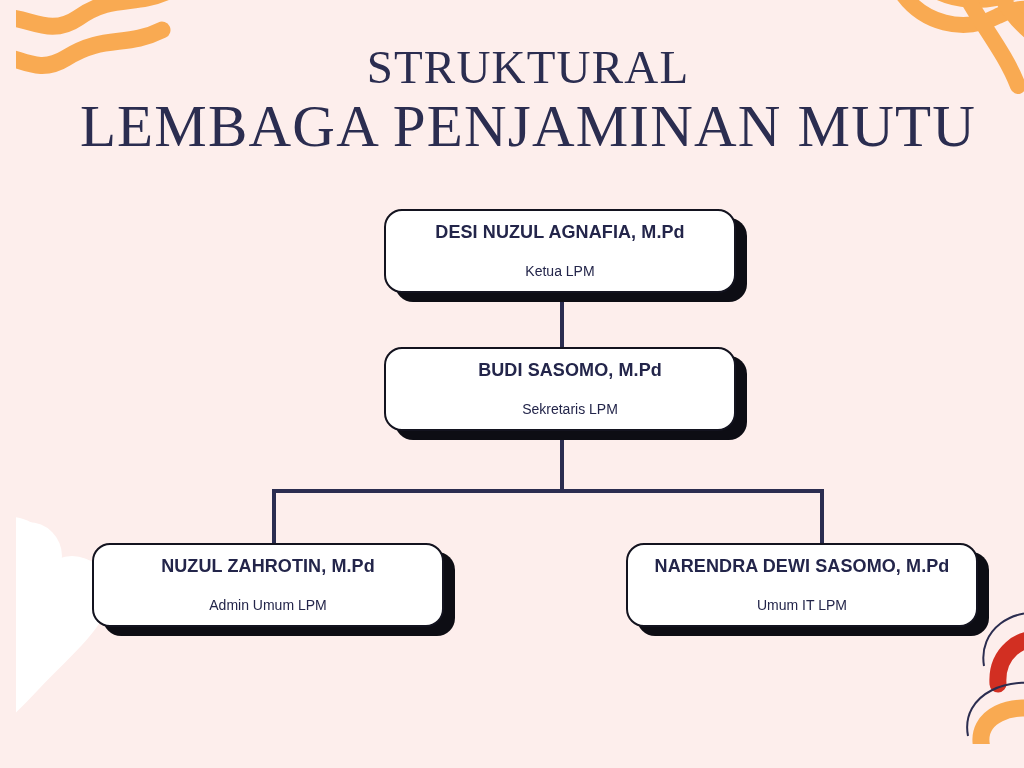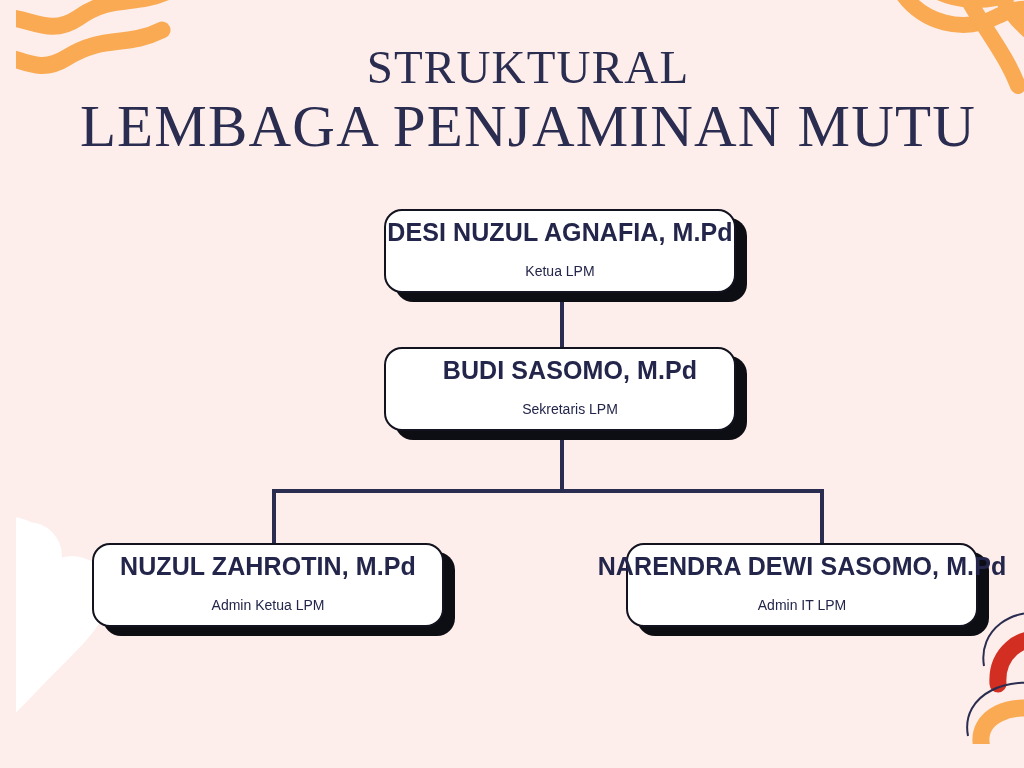--- a/index.html
+++ b/index.html
@@ -70,7 +70,7 @@
     color: #23254a;
   }
   .node .nm {
-    font-size: 25px;
+    font-size: 18px;
     font-weight: bold;
     line-height: 24px;
     white-space: nowrap;

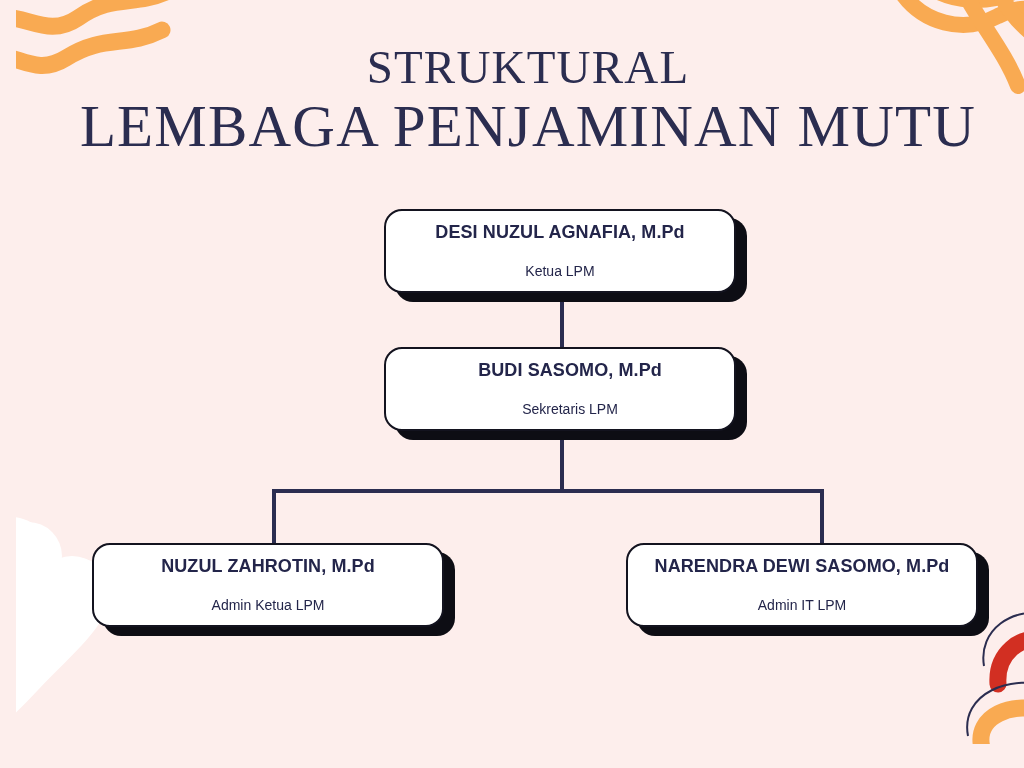--- a/index.html
+++ b/index.html
@@ -153,7 +153,7 @@
 
   <div class="node" id="node-admin-umum">
     <div class="nm">NUZUL ZAHROTIN, M.Pd</div>
-    <div class="rl">Admin Ketua LPM</div>
+    <div class="rl">Admin Umum LPM</div>
   </div>
 
   <div class="node" id="node-admin-it">

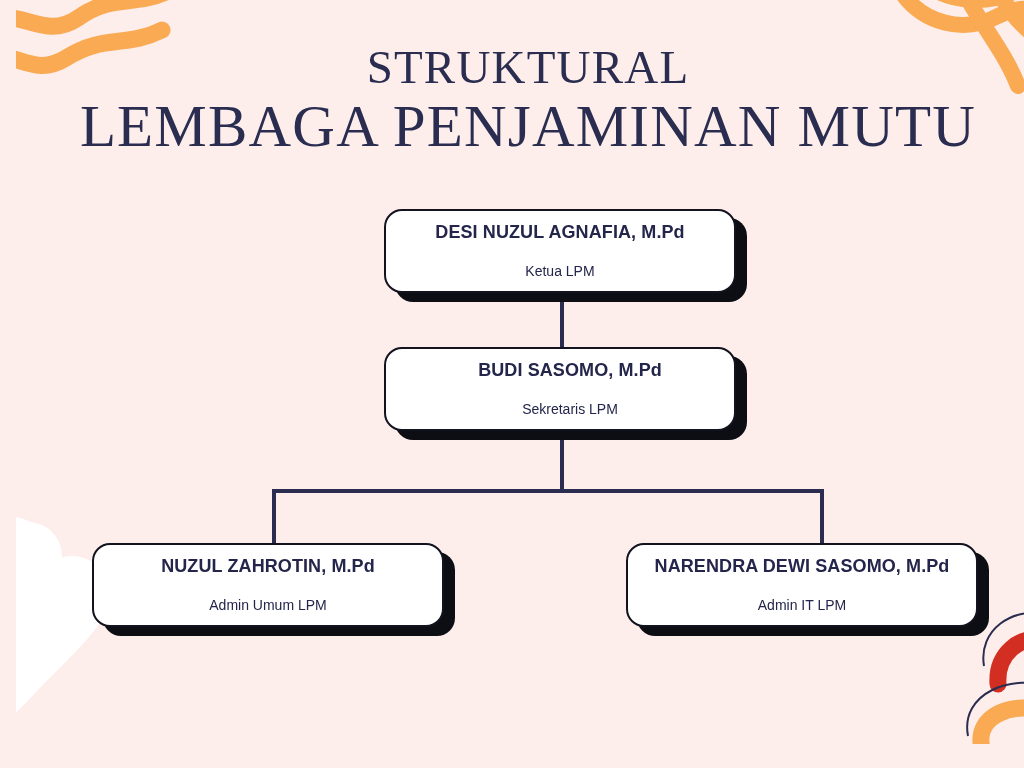--- a/index.html
+++ b/index.html
@@ -158,7 +158,7 @@
 
   <div class="node" id="node-admin-it">
     <div class="nm">NARENDRA DEWI SASOMO, M.Pd</div>
-    <div class="rl">Admin IT LPM</div>
+    <div class="rl">Umum IT LPM</div>
   </div>
 
 </div>

